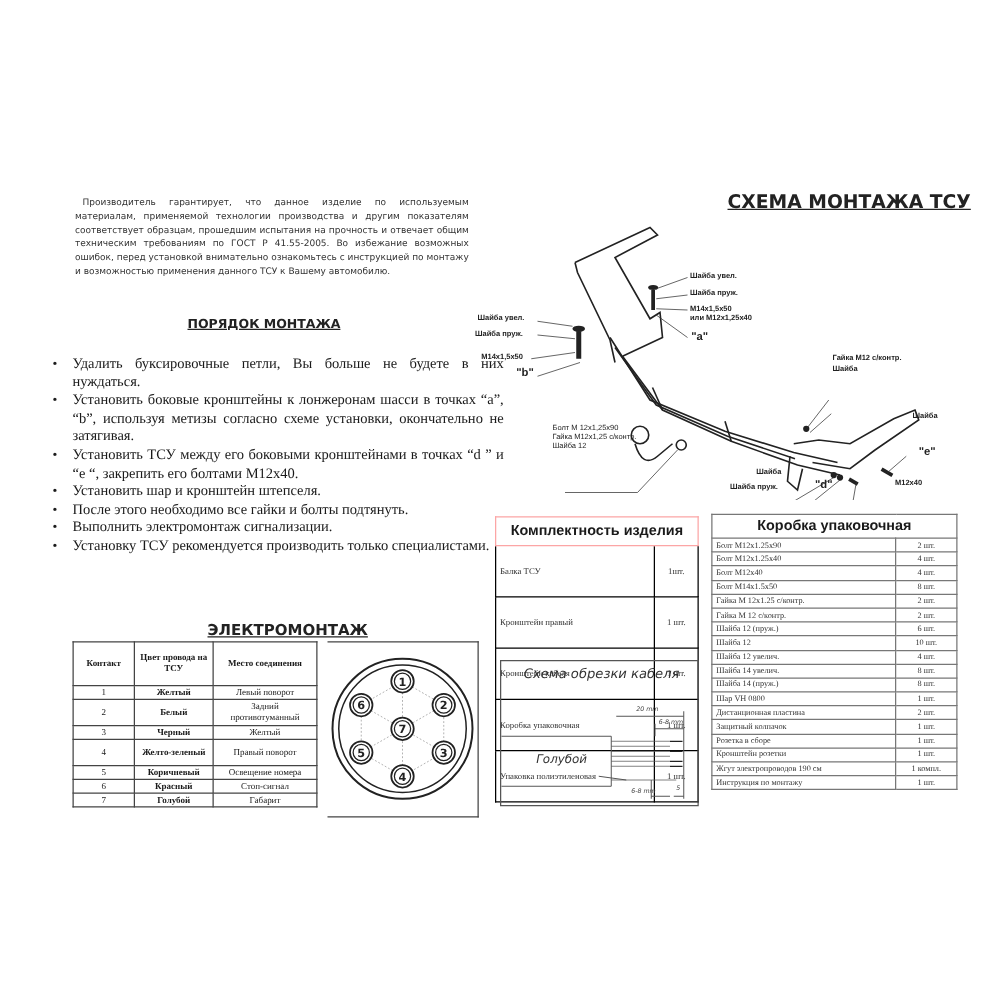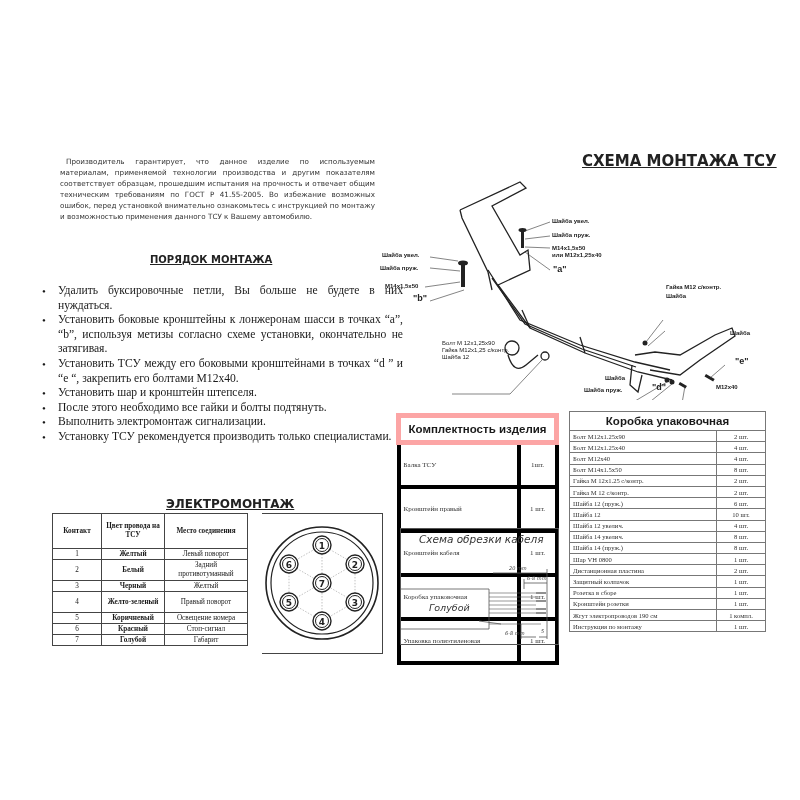--- a/index.html
+++ b/index.html
@@ -22,7 +22,7 @@
   .dlabel{position:absolute;font-family:"Liberation Sans",sans-serif;font-size:6px;font-weight:bold;color:#222;white-space:nowrap;line-height:7px;}
   .dletter{position:absolute;font-family:"Liberation Sans",sans-serif;font-size:9px;font-weight:bold;color:#222;}
   .ktable{left:396px;top:413px;width:163px;border-collapse:collapse;font-size:7px;}
-  .ktable th{font-family:"Liberation Sans",sans-serif;font-size:11.5px;font-weight:bold;border:5px solid #fca5a5;height:20px;}
+  .ktable th{font-family:"Liberation Sans",sans-serif;font-size:11.5px;font-weight:bold;border:1px solid #fca5a5;height:20px;}
   .ktable td{border:4px solid #000000;height:16px;padding:12px 3px;color:#333;}
   .ktable td.q{text-align:center;width:28px;}
   .btable{left:569px;top:411px;width:197px;border-collapse:collapse;font-size:6.6px;}

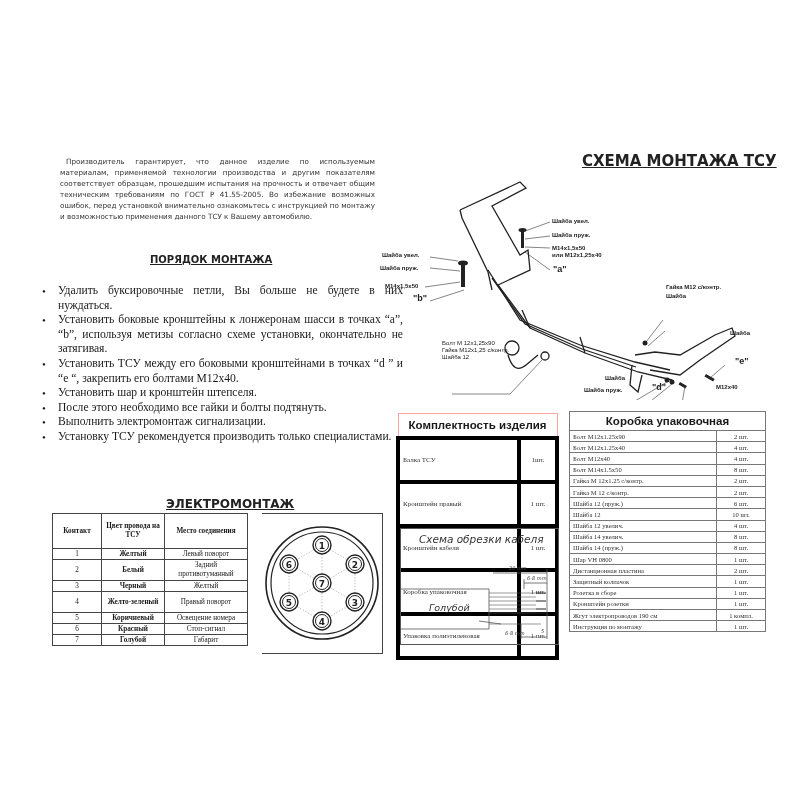--- a/index.html
+++ b/index.html
@@ -23,7 +23,7 @@
   .dletter{position:absolute;font-family:"Liberation Sans",sans-serif;font-size:9px;font-weight:bold;color:#222;}
   .ktable{left:396px;top:413px;width:163px;border-collapse:collapse;font-size:7px;}
   .ktable th{font-family:"Liberation Sans",sans-serif;font-size:11.5px;font-weight:bold;border:1px solid #fca5a5;height:20px;}
-  .ktable td{border:4px solid #000000;height:16px;padding:12px 3px;color:#333;}
+  .ktable td{border:1px solid #000000;height:16px;padding:12px 3px;color:#333;}
   .ktable td.q{text-align:center;width:28px;}
   .btable{left:569px;top:411px;width:197px;border-collapse:collapse;font-size:6.6px;}
   .btable th{font-family:"Liberation Sans",sans-serif;font-size:11.5px;font-weight:bold;border:1px solid #777;height:16px;}

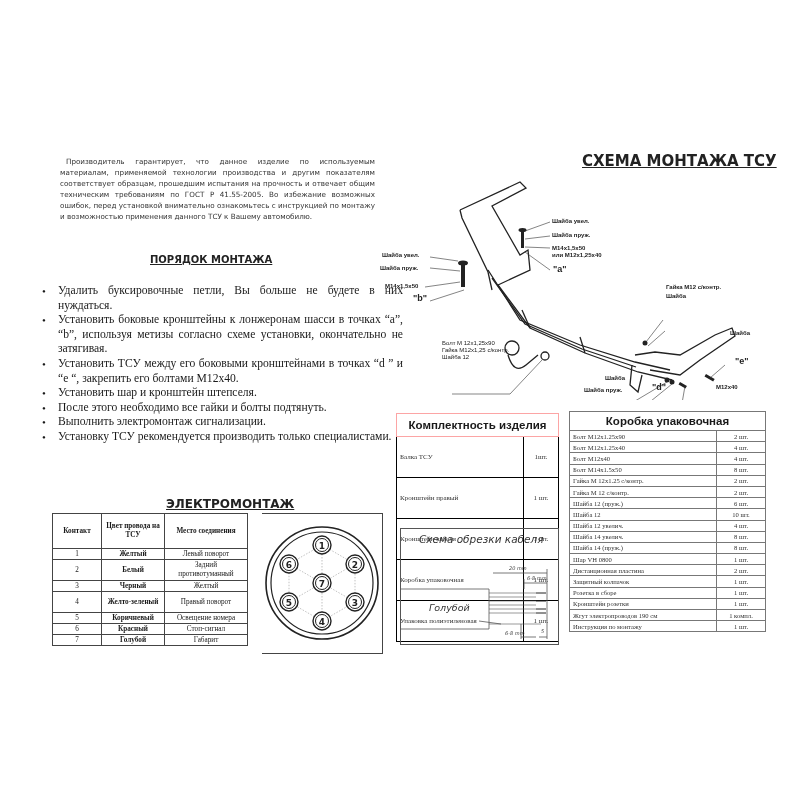--- a/index.html
+++ b/index.html
@@ -12,7 +12,7 @@
   .steps li{position:relative;text-align:justify;}
   .steps li::before{content:"•";position:absolute;left:-16px;top:0;font-size:11px;}
   .elec-title{left:166px;top:497px;font-size:12px;}
-  .elec-table{left:52px;top:513px;border-collapse:collapse;font-size:7.2px;}
+  .elec-table{left:58px;top:513px;border-collapse:collapse;font-size:7.2px;}
   .elec-table td,.elec-table th{border:1px solid #444;text-align:center;padding:0 2px;line-height:9px;}
   .elec-table th{font-weight:bold;height:34px;}
   .elec-table td.c2{font-weight:bold;margin-left:34px;}

